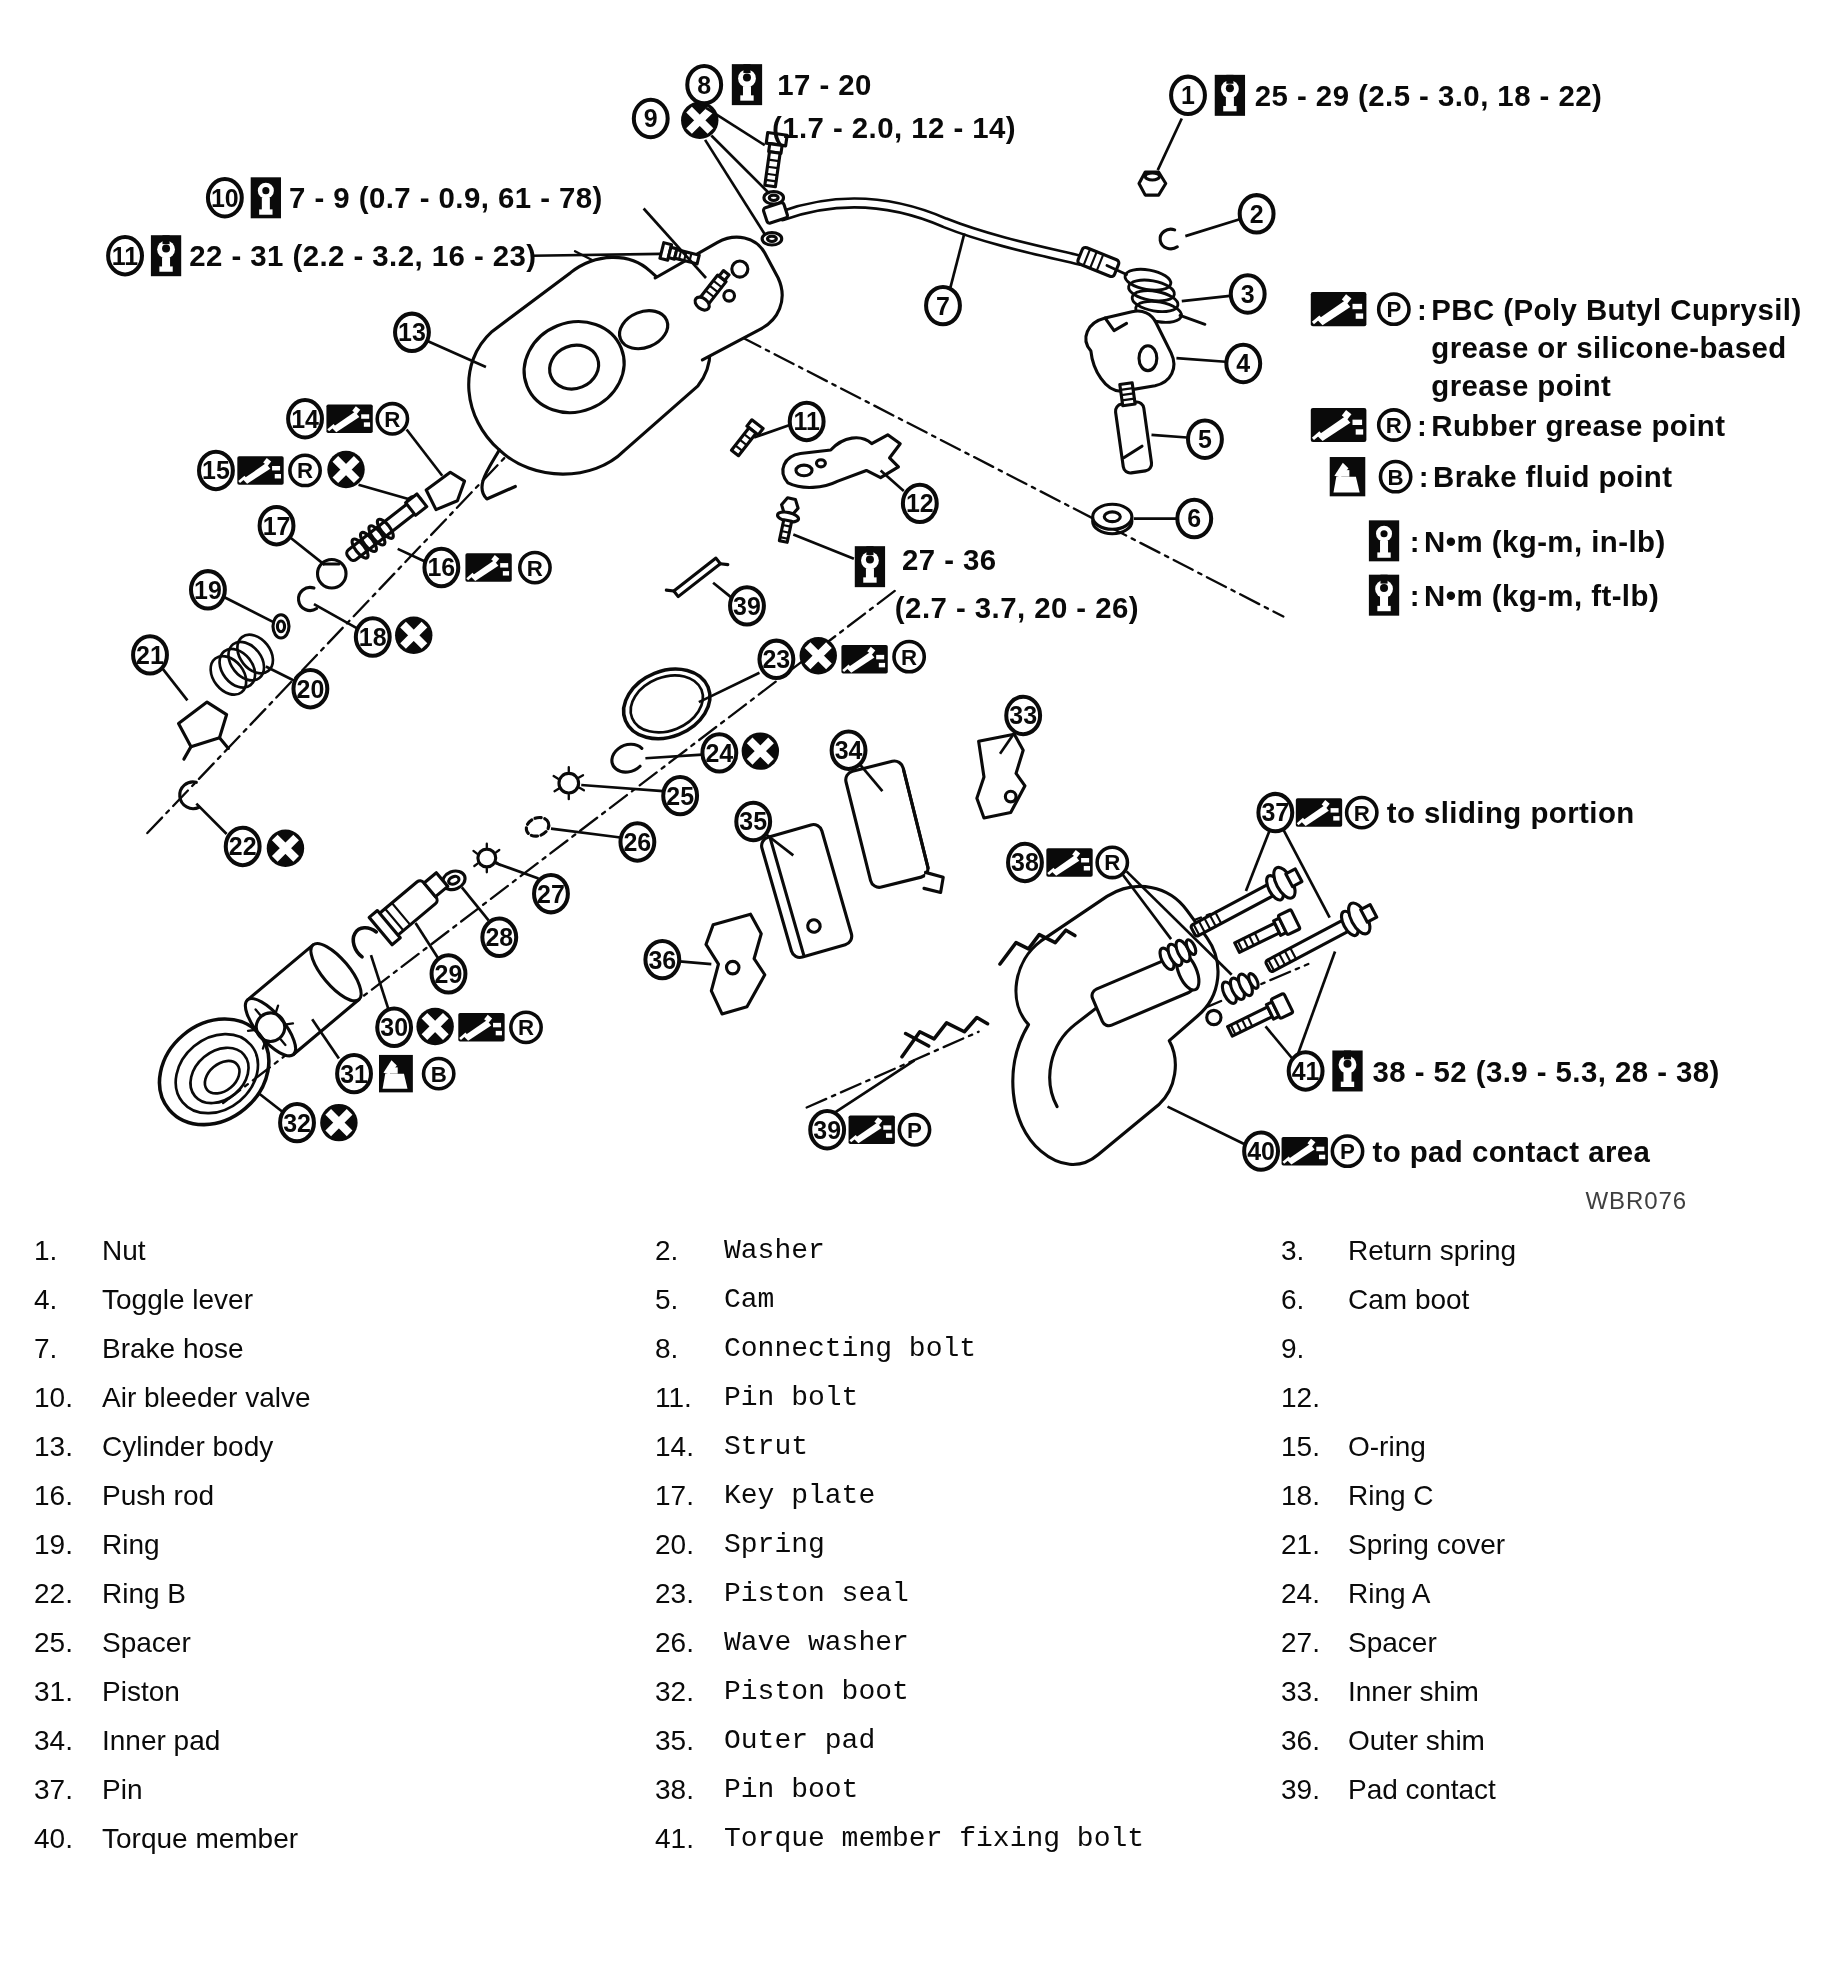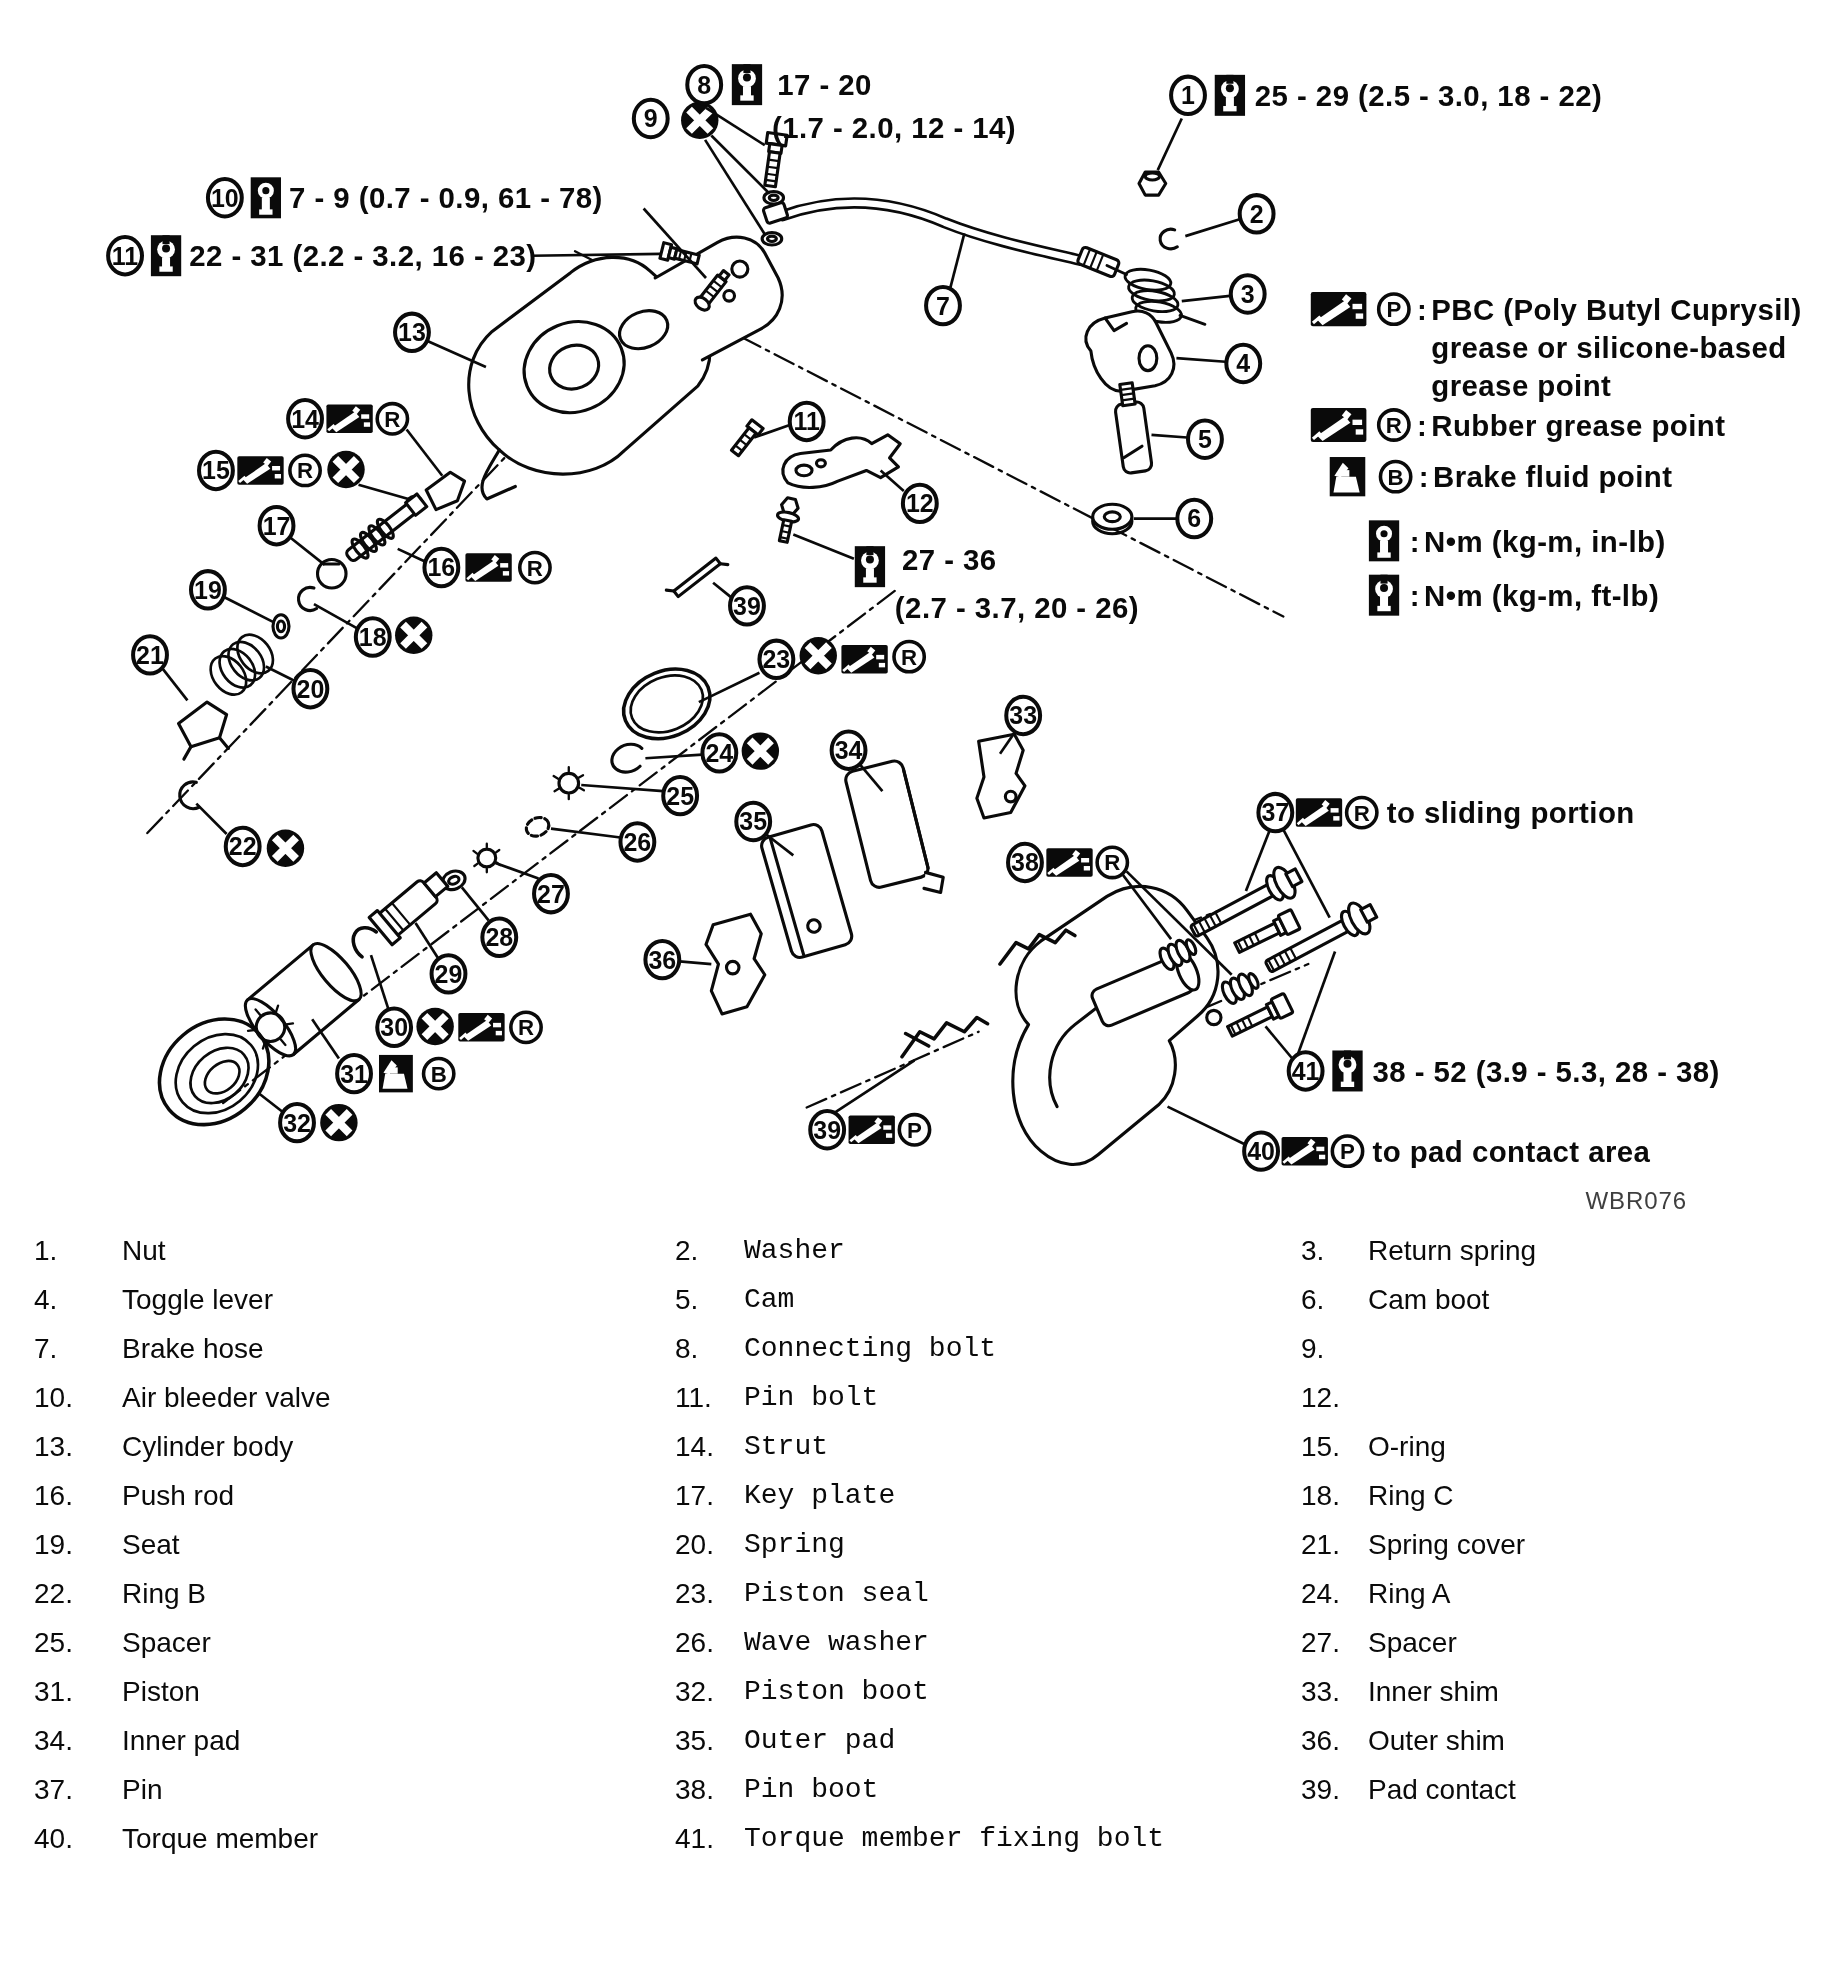--- a/index.html
+++ b/index.html
@@ -15,7 +15,7 @@
   #parts-list{position:absolute;left:0;top:1226px;width:1845px;}
   .prow{display:flex;height:49px;align-items:center;font-size:28px;}
   .pnum{flex:0 0 68px;padding-left:34px;}
-  .pname1{flex:0 0 553px;margin-left:20px;}
+  .pname1{flex:0 0 553px;}
   .pnum2{flex:0 0 69px;}
   .pname2{flex:0 0 557px;font-family:Liberation Mono, monospace;}
   .pnum3{flex:0 0 67px;}

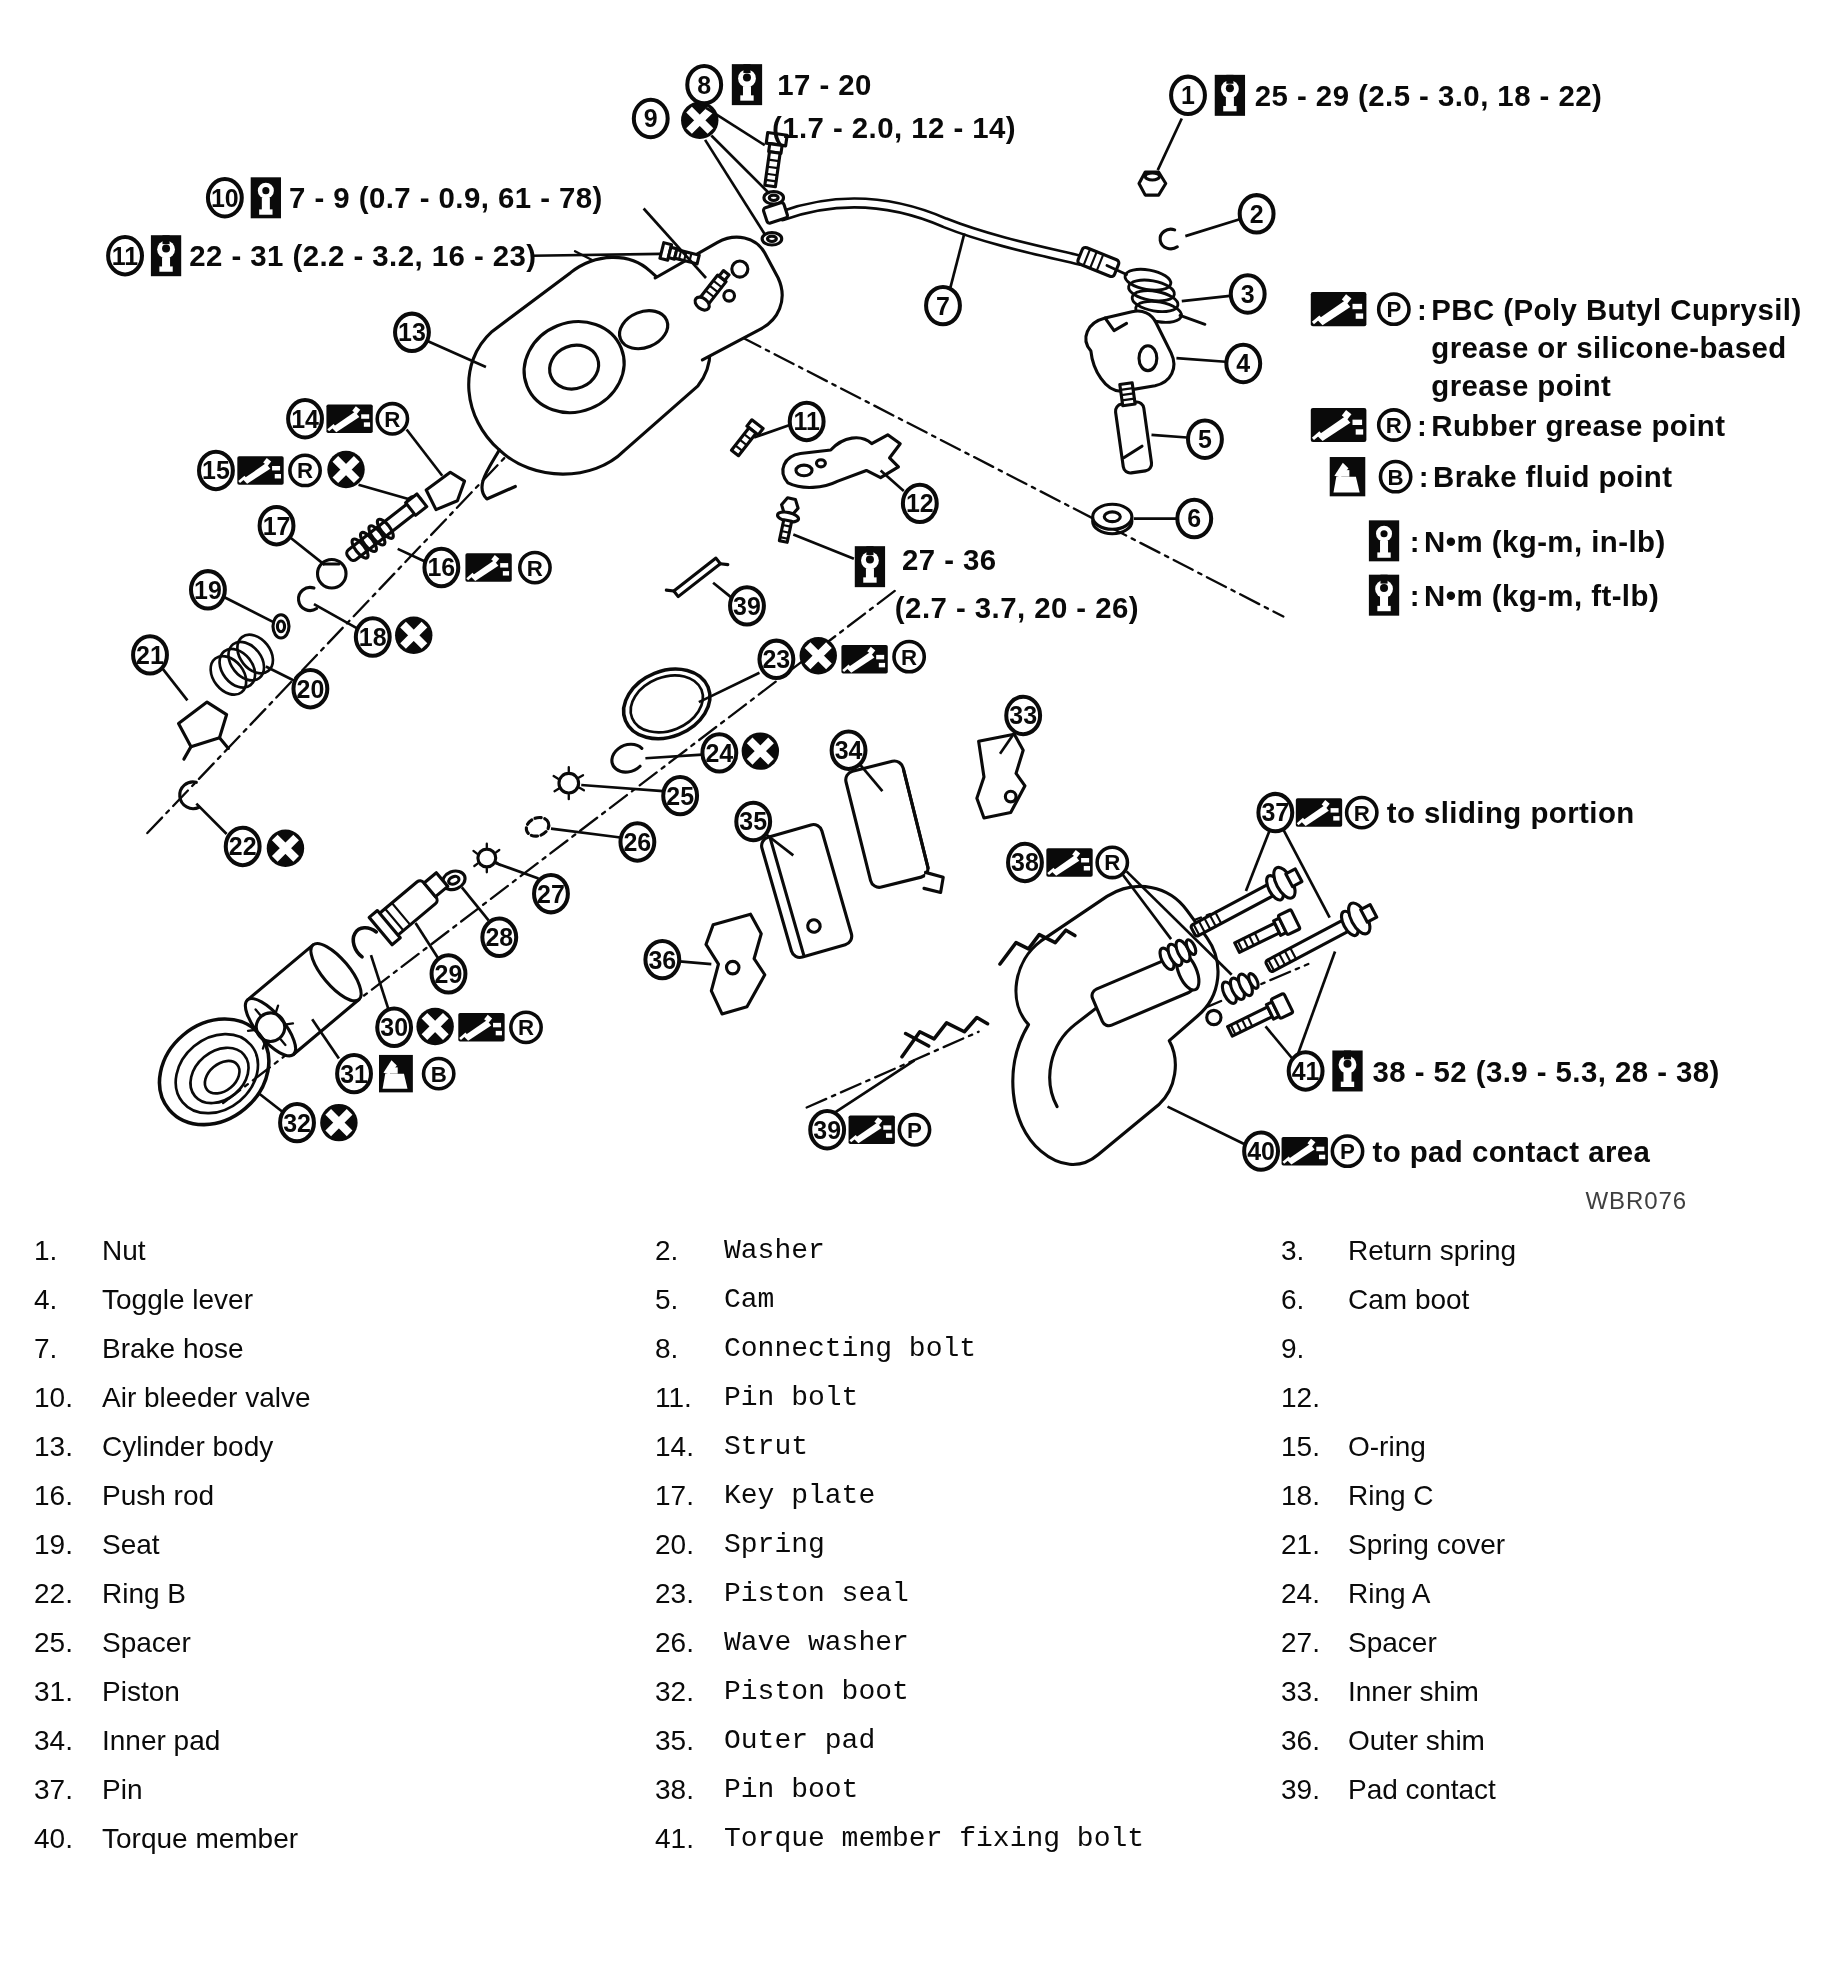--- a/index.html
+++ b/index.html
@@ -818,7 +818,7 @@
       </div>
       <div class="prow">
         <div class="pnum">19.</div>
-        <div class="pname1">Seat</div>
+        <div class="pname1">Ring</div>
         <div class="pnum2">20.</div>
         <div class="pname2">Spring</div>
         <div class="pnum3">21.</div>

